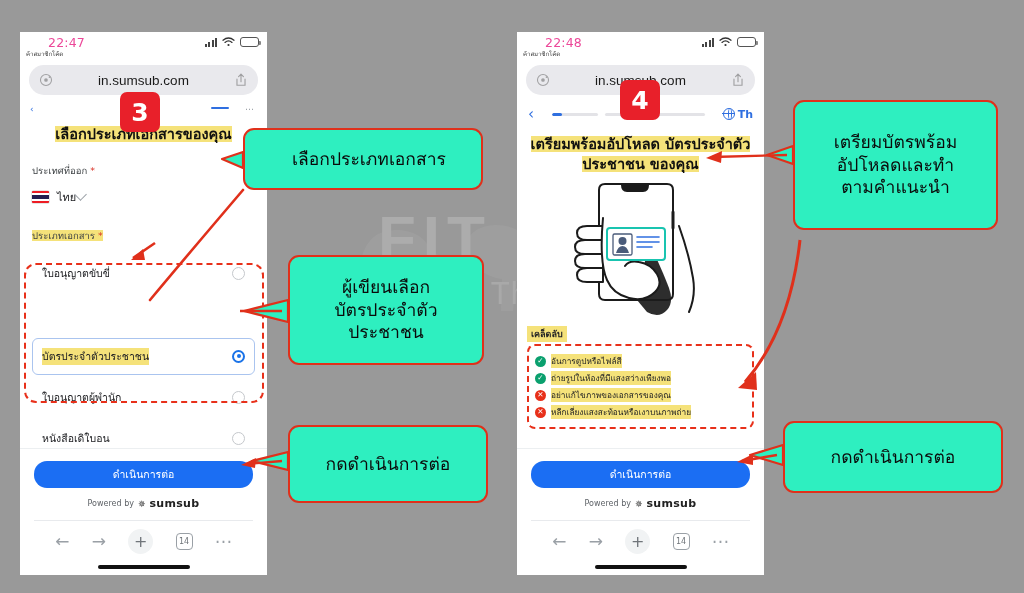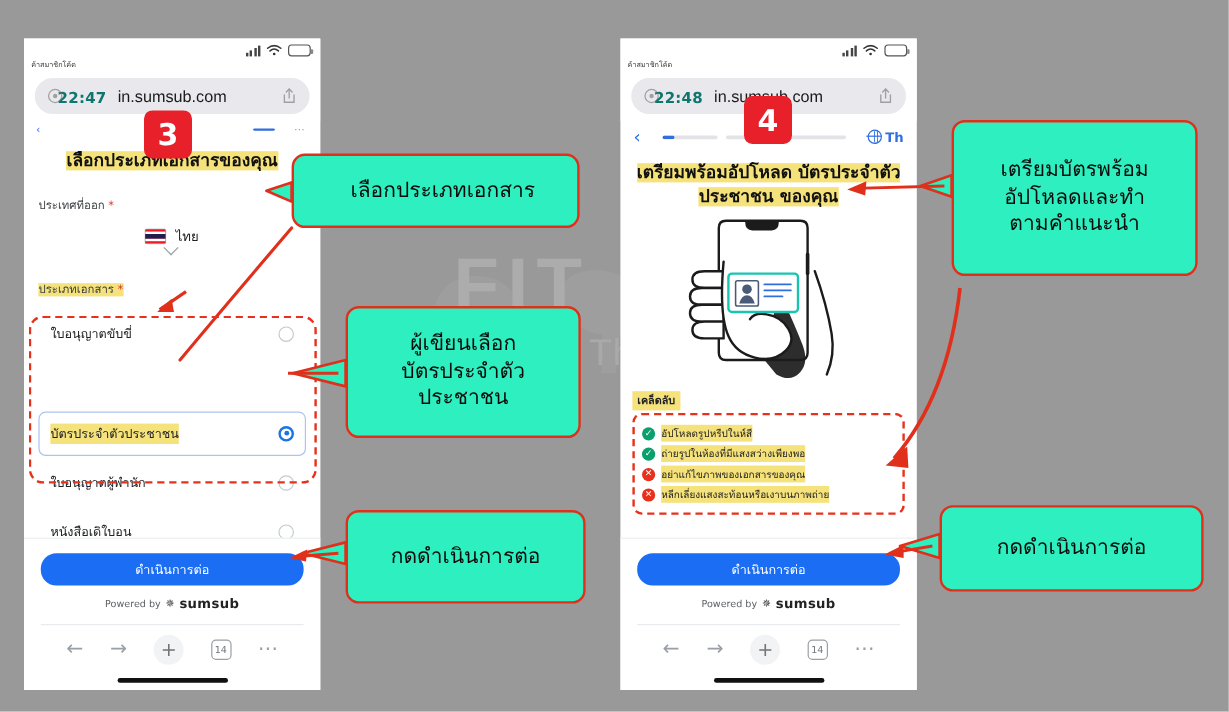--- a/index.html
+++ b/index.html
@@ -55,9 +55,8 @@
   }
   .sb-time {
     position: absolute; left: 28px; top: 3px;
-    font-size: 12.5px; font-weight: bold; color: #0f766e;
+    font-size: 12.5px; font-weight: normal; color: #ec4899;
     letter-spacing: .2px;
-    margin-top: 39px;
   }
   .sb-carrier {
     position: absolute; left: 6px; top: 17px;

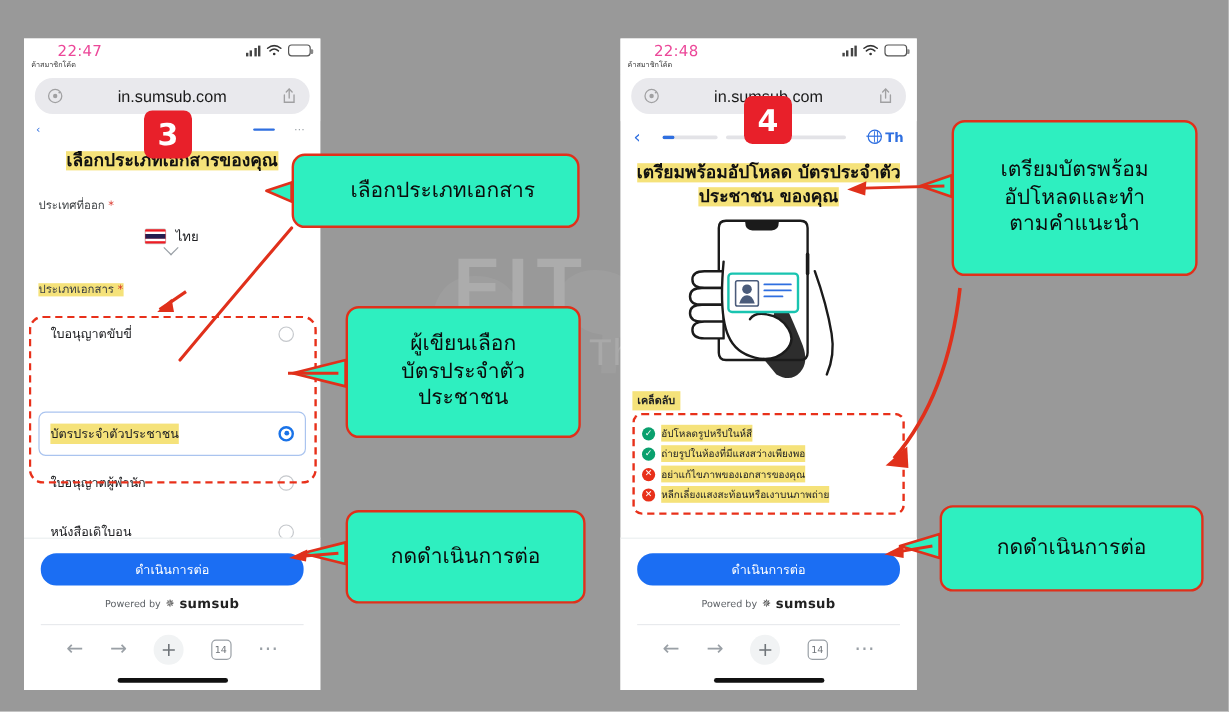--- a/index.html
+++ b/index.html
@@ -163,7 +163,7 @@
   .req { color: #d93025; }
   .country-row {
     display: flex; align-items: center; justify-content: flex-start;
-    margin-top: 10px; padding-bottom: 4px; flex-direction: column;
+    margin-top: 10px; padding-bottom: 4px;
   }
   .country-left { display: flex; align-items: center; gap: 8px; }
   .flag-th {

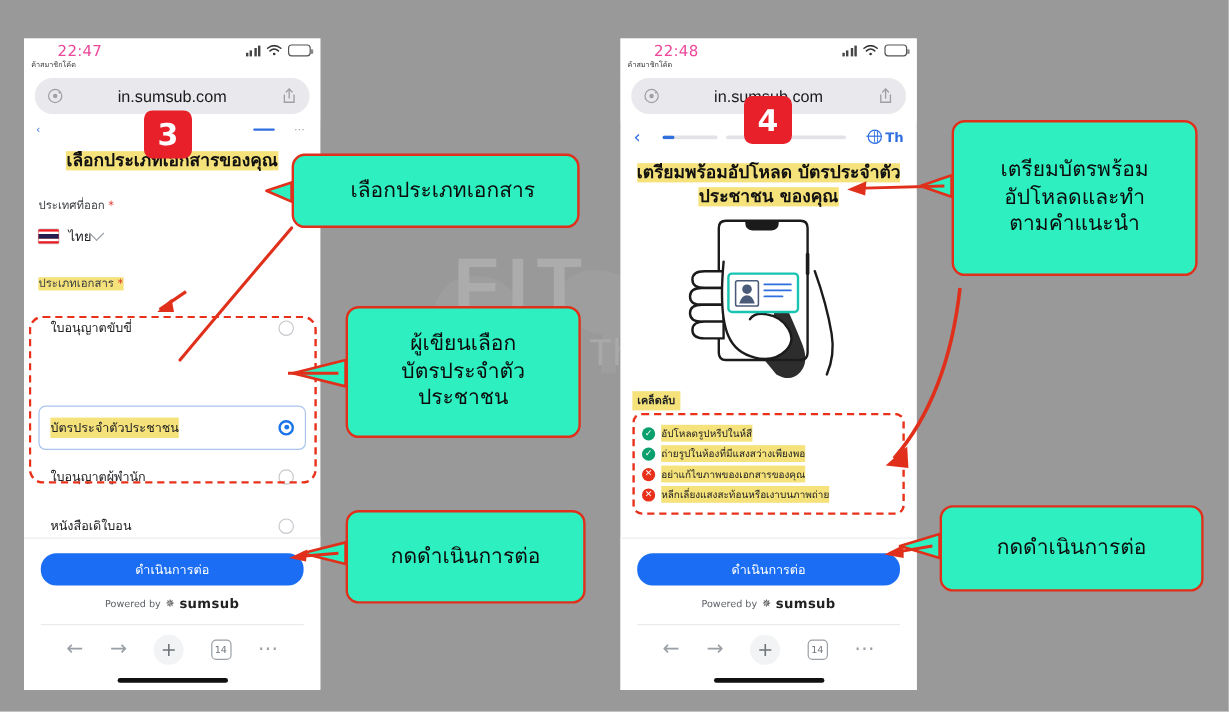--- a/index.html
+++ b/index.html
@@ -525,7 +525,7 @@
       <div class="tips-box">
         <div class="tip">
           <span class="tip-ic ok">✓</span>
-          <span class="tip-txt hl">อัปโหลดรูปหรืปในห์สี</span>
+          <span class="tip-txt hl">อันการตูปหรือไฟล์สี</span>
         </div>
         <div class="tip">
           <span class="tip-ic ok">✓</span>

